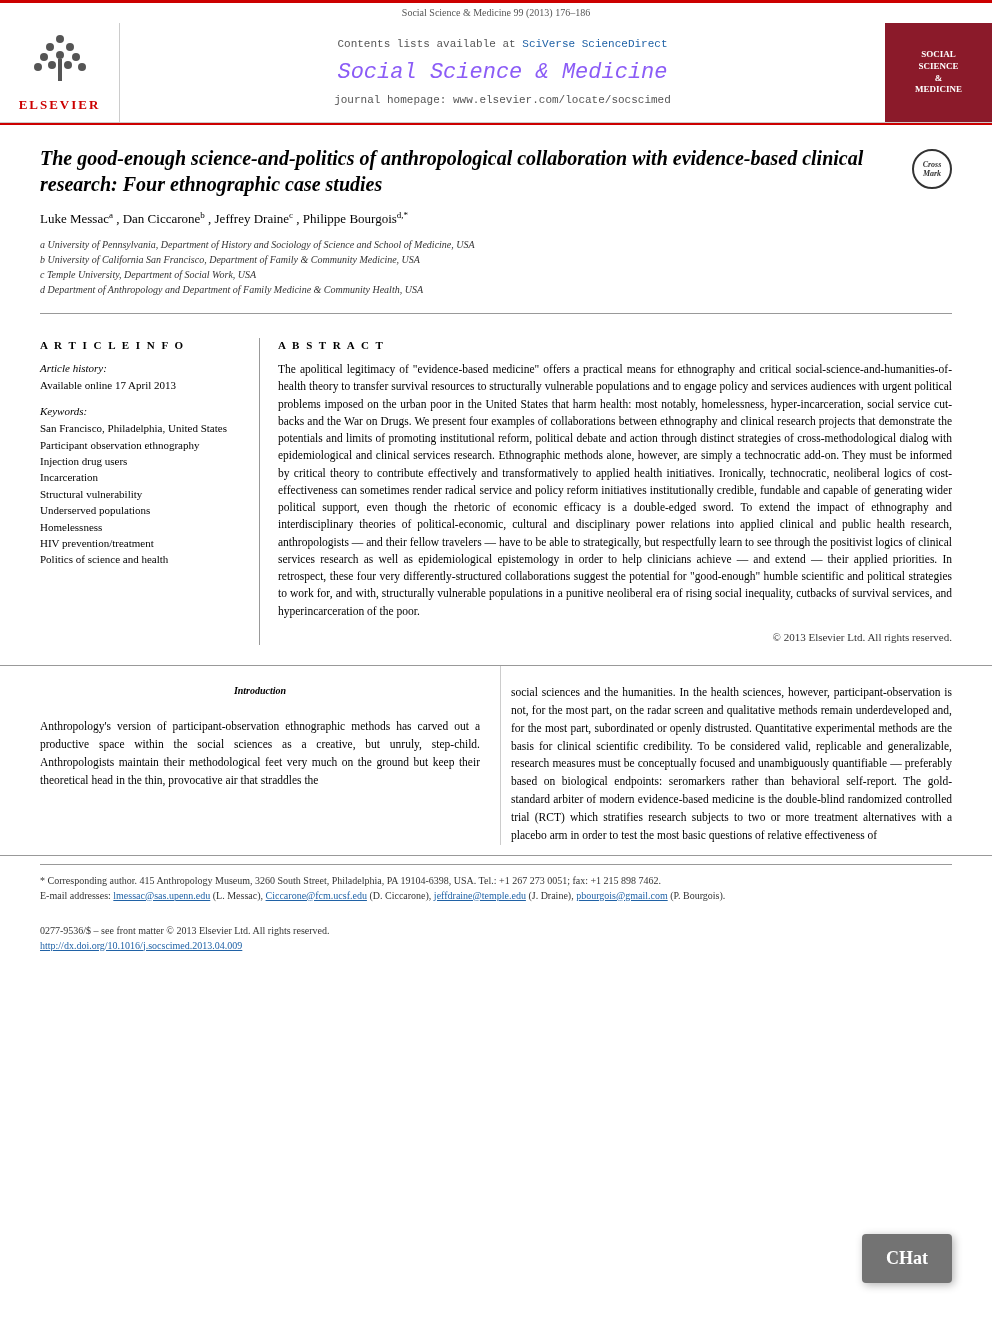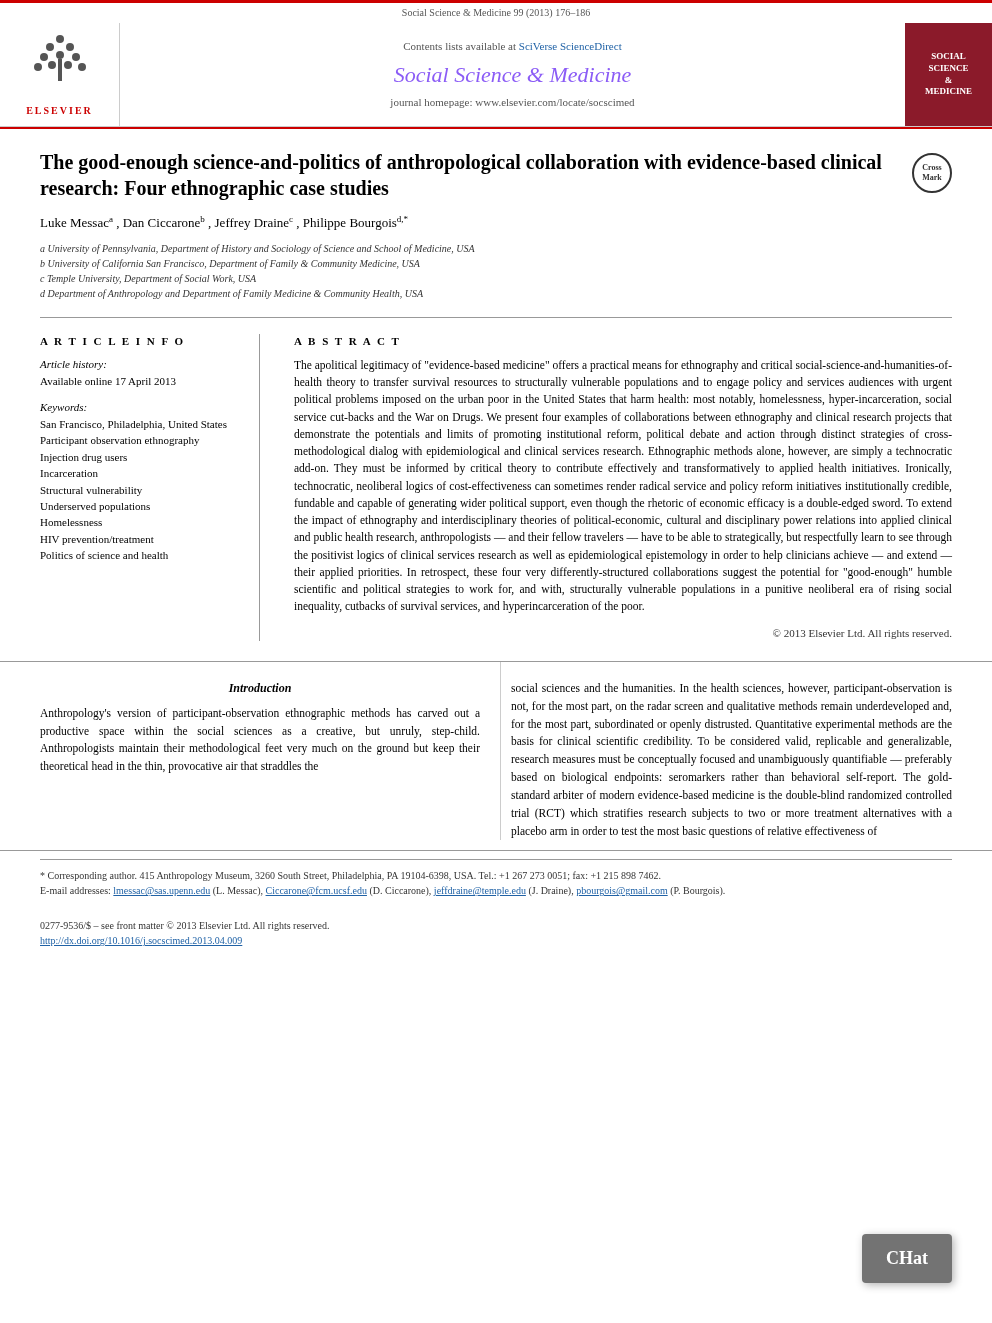--- a/index.html
+++ b/index.html
@@ -57,6 +57,7 @@
       align-items: center;
       justify-content: center;
       padding: 10px;
+      font-family: Liberation Mono, monospace;
     }
 
     .contents-line {

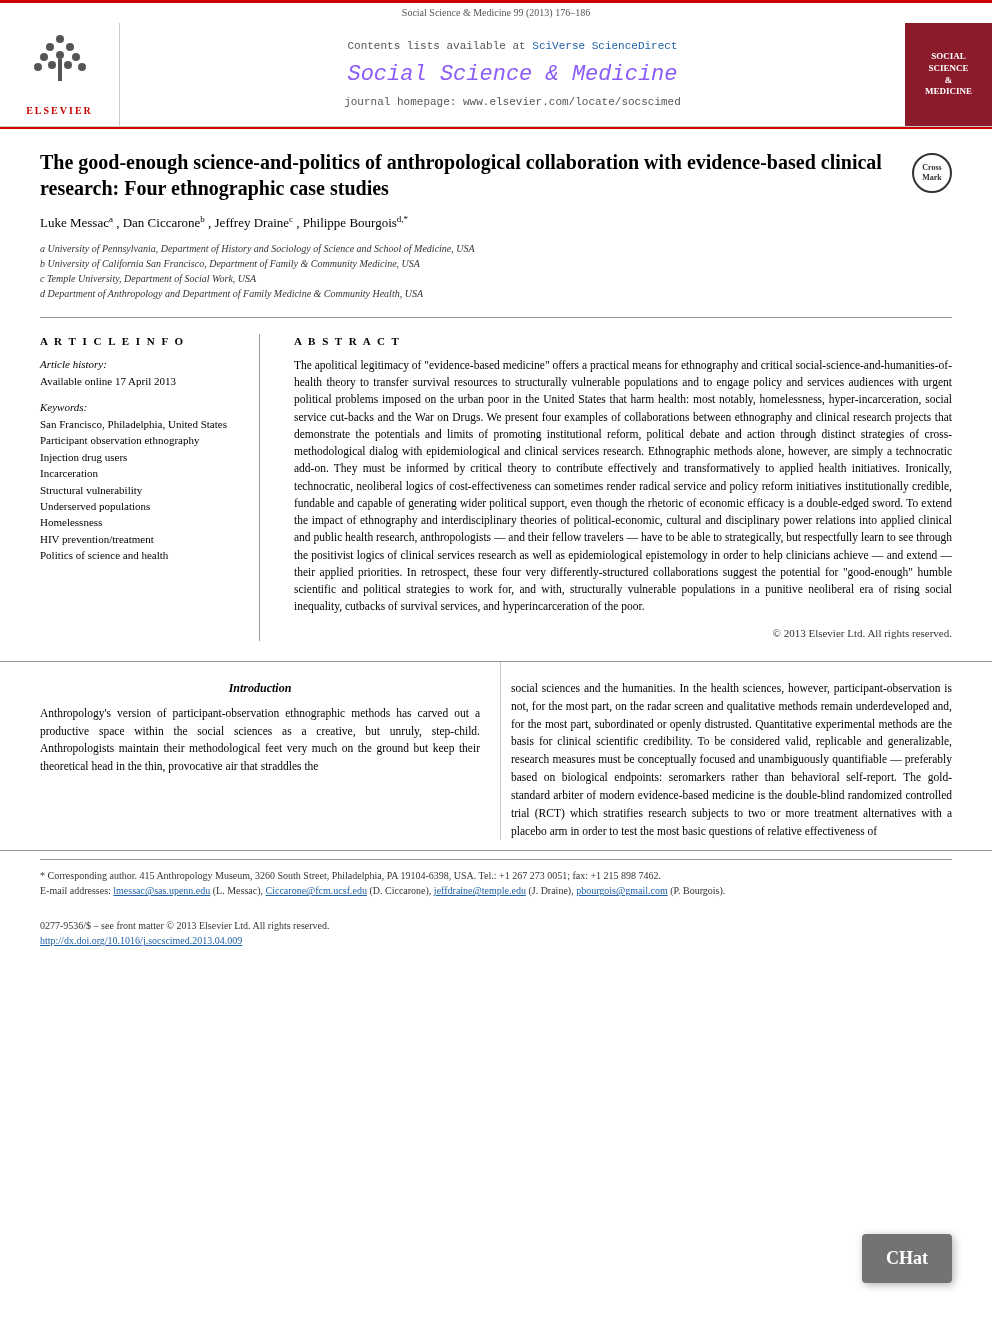--- a/index.html
+++ b/index.html
@@ -86,7 +86,7 @@
     }
 
     .journal-logo-right {
-      width: 87px;
+      width: 107px;
       background: #8b1a2a;
       display: flex;
       align-items: center;

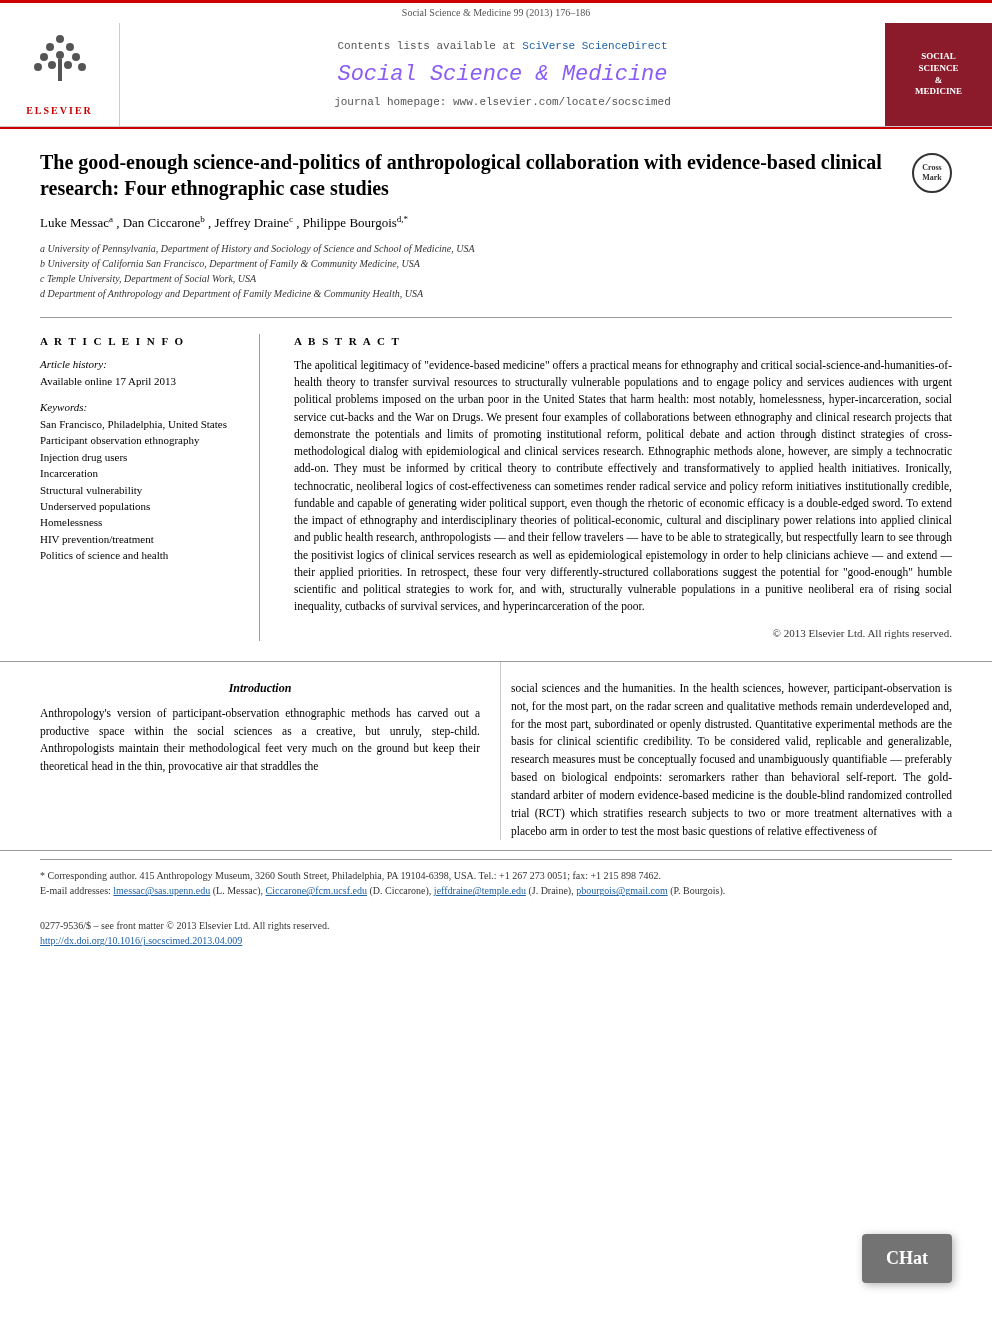--- a/index.html
+++ b/index.html
@@ -43,11 +43,11 @@
     }
 
     .elsevier-text {
-      font-size: 10px;
+      font-size: 13px;
       font-weight: bold;
       color: #c00;
       letter-spacing: 2px;
-      margin-top: 8px;
+      margin-top: 0;
     }
 
     .journal-title-center {

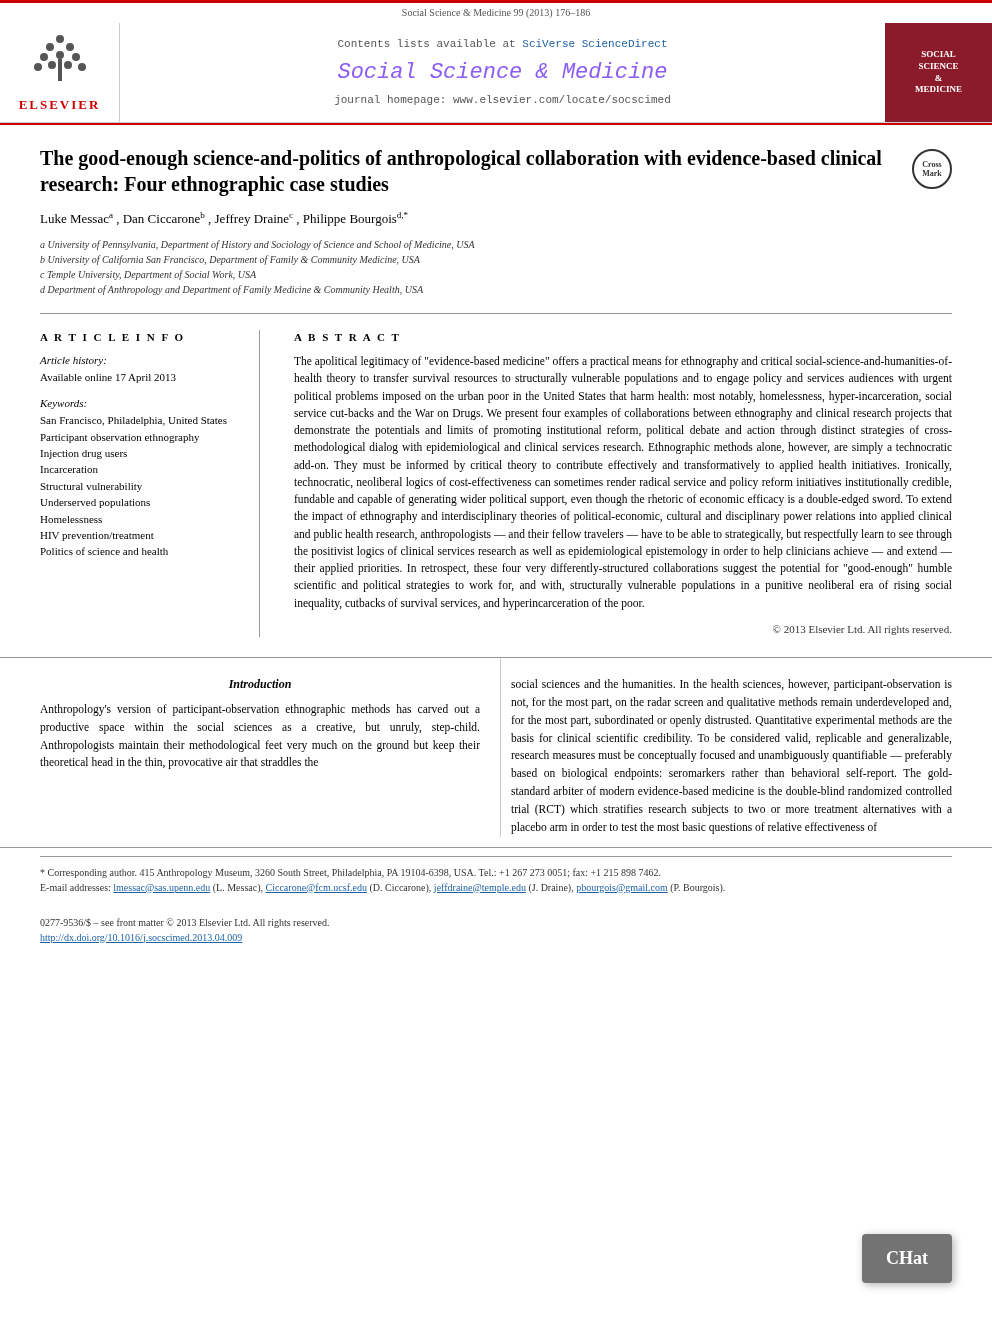--- a/index.html
+++ b/index.html
@@ -114,6 +114,7 @@
       align-items: flex-start;
       justify-content: space-between;
       margin-bottom: 12px;
+      font-style: italic;
     }
 
     .article-title {

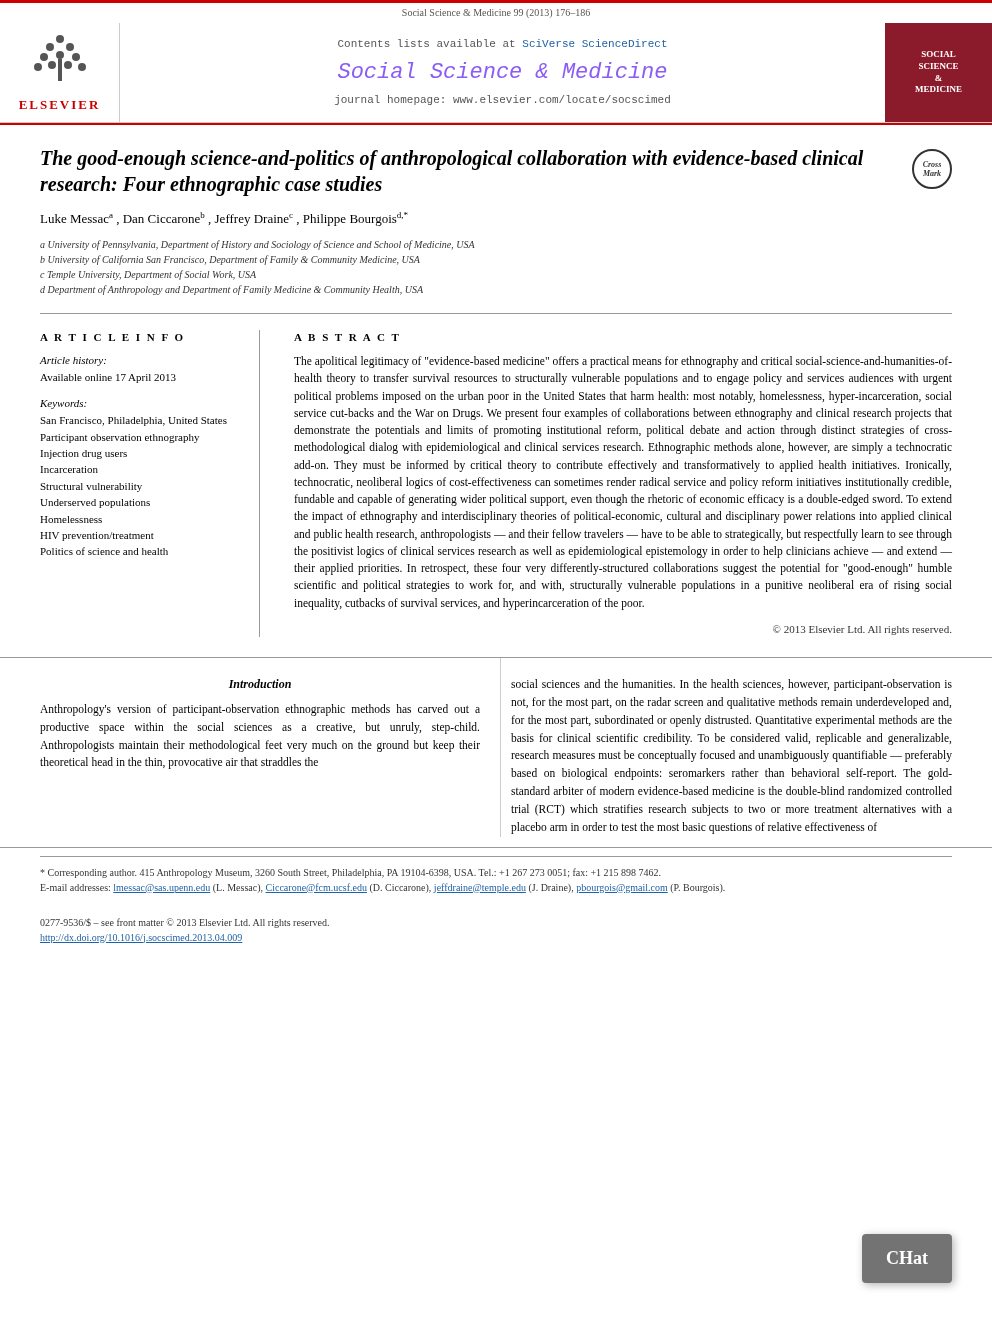--- a/index.html
+++ b/index.html
@@ -161,10 +161,10 @@
     
     .info-abstract {
       display: flex;
-      gap: 16px;
+      gap: 0;
       margin-top: 4px;
       border-top: 1px solid #999;
-      padding-top: 16px;
+      padding-top: 24px;
     }
 
     .article-info {

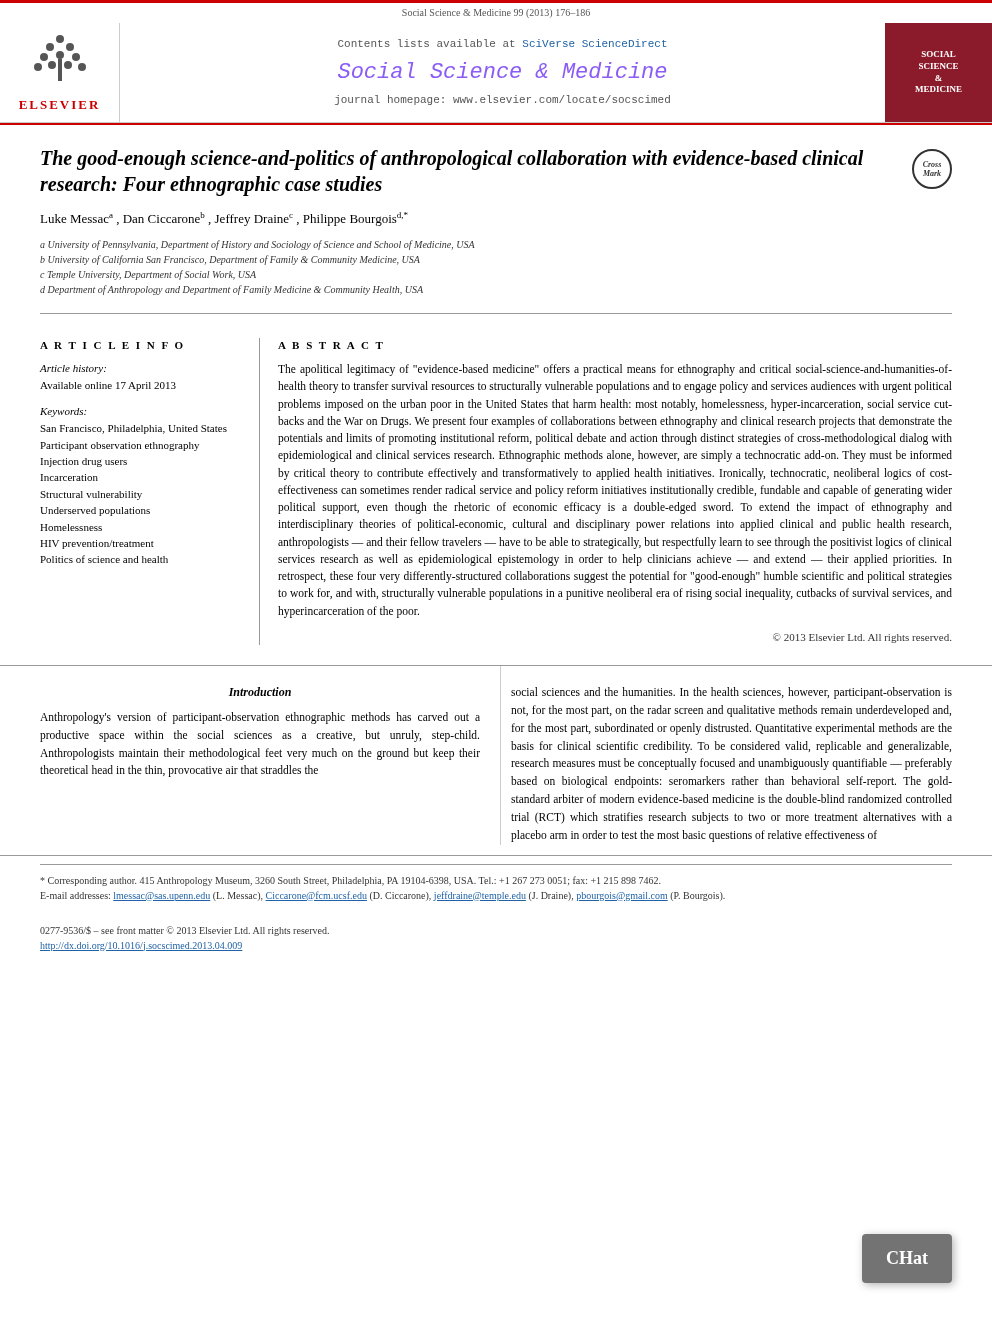--- a/index.html
+++ b/index.html
@@ -250,10 +250,10 @@
     }
 
     .section-heading {
-      font-size: 12px;
+      font-size: 10px;
       font-weight: bold;
       font-style: italic;
-      margin-bottom: 8px;
+      margin-bottom: 20px;
       text-align: center;
     }
 

